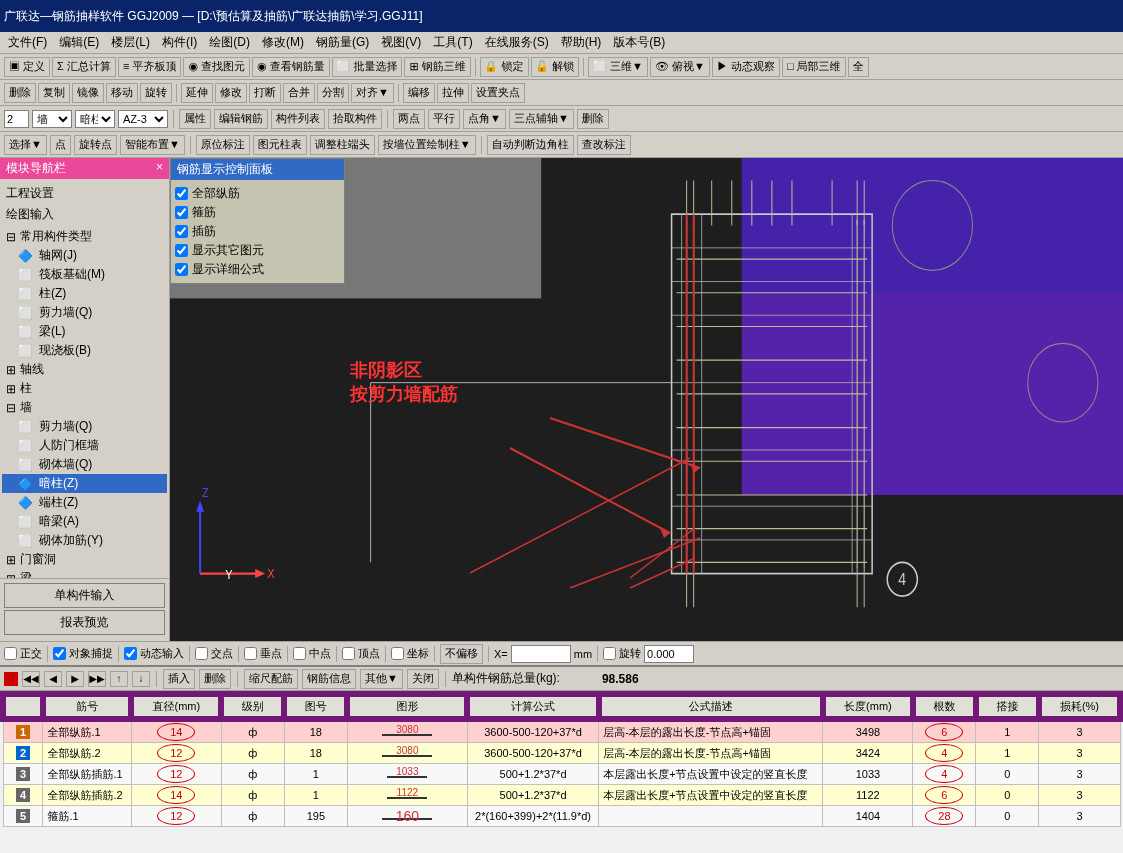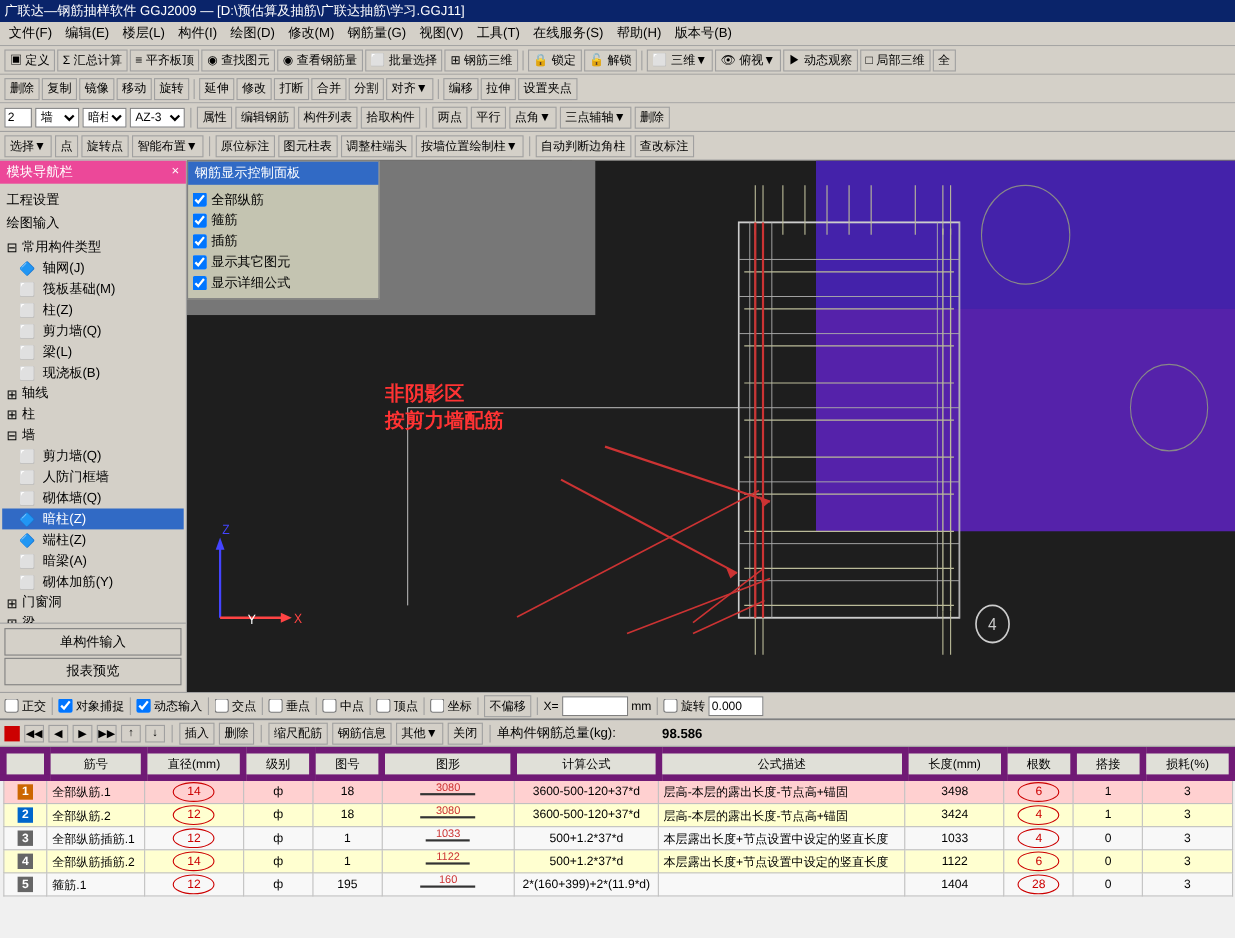--- a/index.html
+++ b/index.html
@@ -6,7 +6,7 @@
     body { width: 1123px; height: 853px; overflow: hidden; font-family: 'SimSun', '宋体', sans-serif; font-size: 12px; background: #d4d0c8; }
     
     
-    #title-bar { background: #0a246a; color: white; height: 20px; display: flex; align-items: center; padding: 0 4px; font-size: 12px; }
+    #title-bar { background: #0a246a; color: white; height: 32px; display: flex; align-items: center; padding: 0 4px; font-size: 12px; }
     
     
     #menu-bar { background: #d4d0c8; height: 22px; display: flex; align-items: center; padding: 0 2px; border-bottom: 1px solid #a0a0a0; }

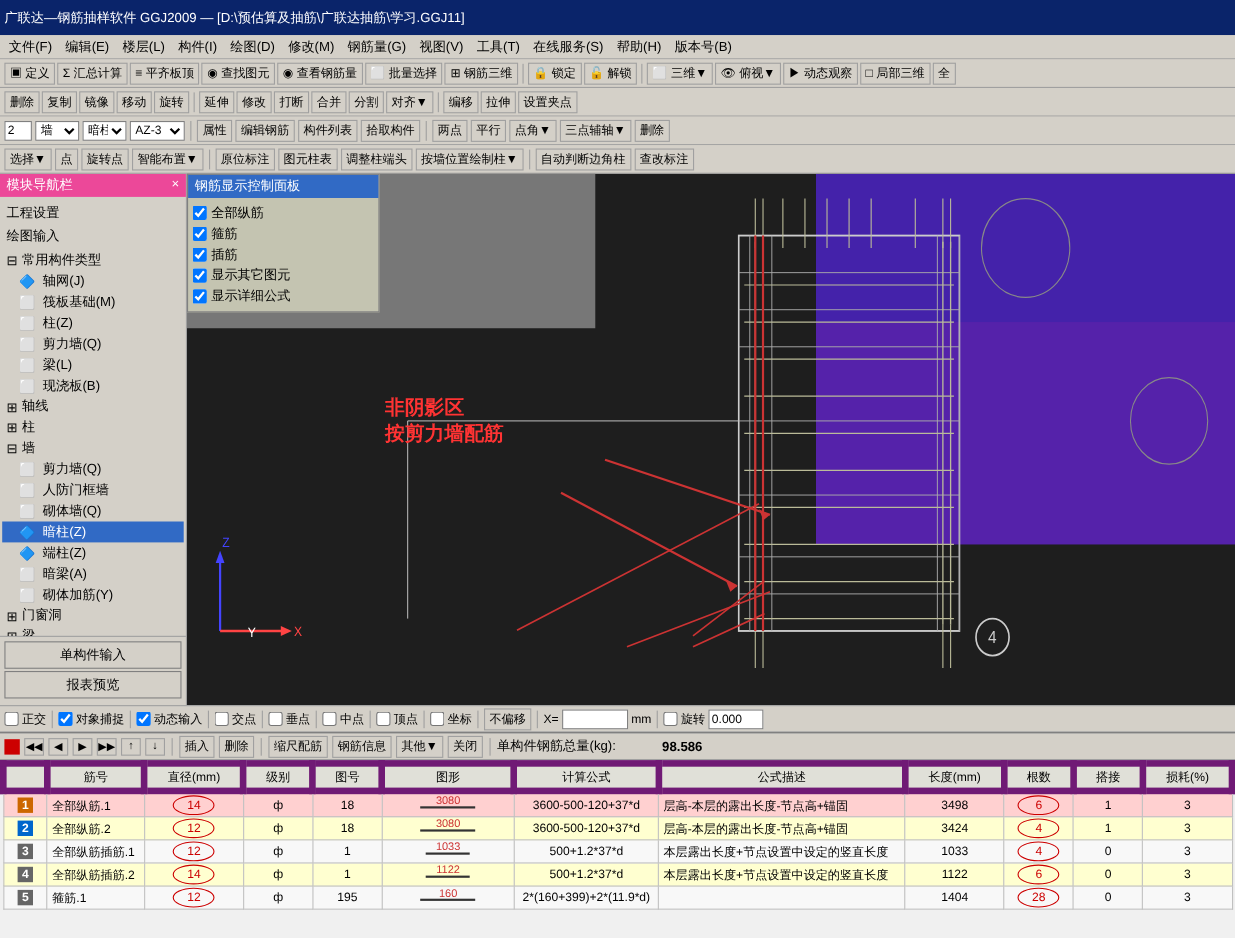--- a/index.html
+++ b/index.html
@@ -557,7 +557,7 @@
               <td>195</td>
               <td><span style="display:inline-flex;align-items:center;gap:2px;">
         <span style="display:inline-block;border-top:2px solid #333;width:50px;vertical-align:middle;position:relative;">
-          <span style="position:absolute;top:-12px;left:50%;transform:translateX(-50%);color:#cc3333;font-size:10px;">160</span>
+          <span style="position:absolute;top:-12px;left:50%;transform:translateX(-50%);color:#cc3333;font-size:14px;">160</span>
         </span>
       </span></td>
               <td>2*(160+399)+2*(11.9*d)</td>

